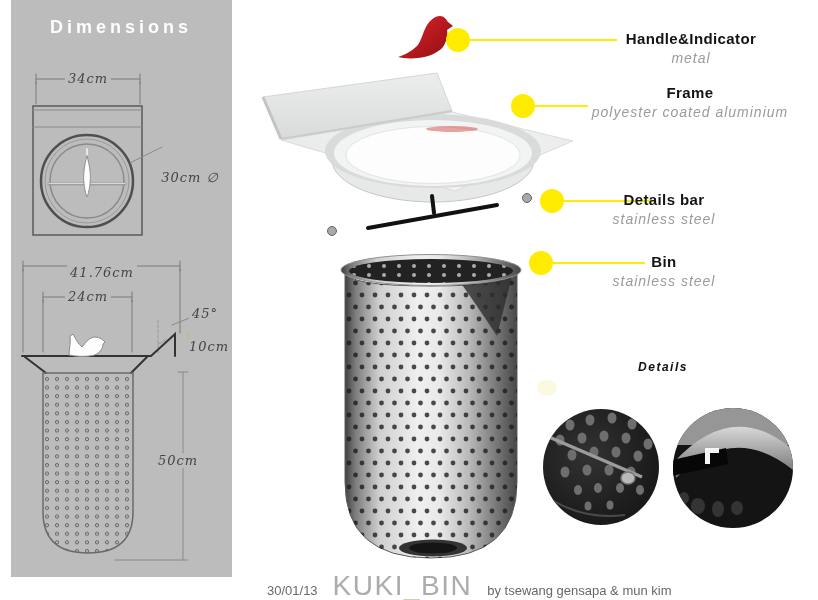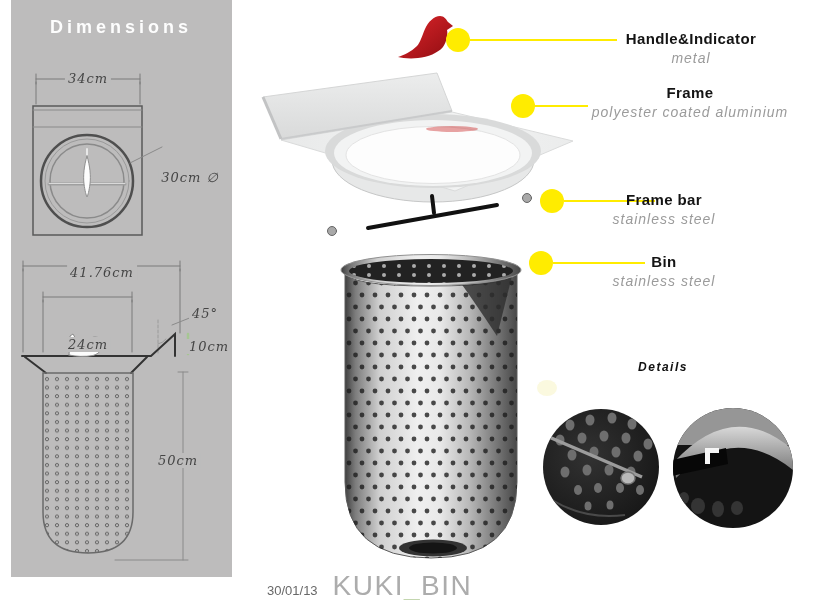--- a/index.html
+++ b/index.html
@@ -260,7 +260,7 @@
     <div class="part-sub">metal</div>
   </div>
   <div class="part-block" id="pb2">
-    <div class="part-title">Frame bar</div>
+    <div class="part-title">Details bar</div>
     <div class="part-sub">stainless steel</div>
   </div>
   <div class="part-block" id="pb3">

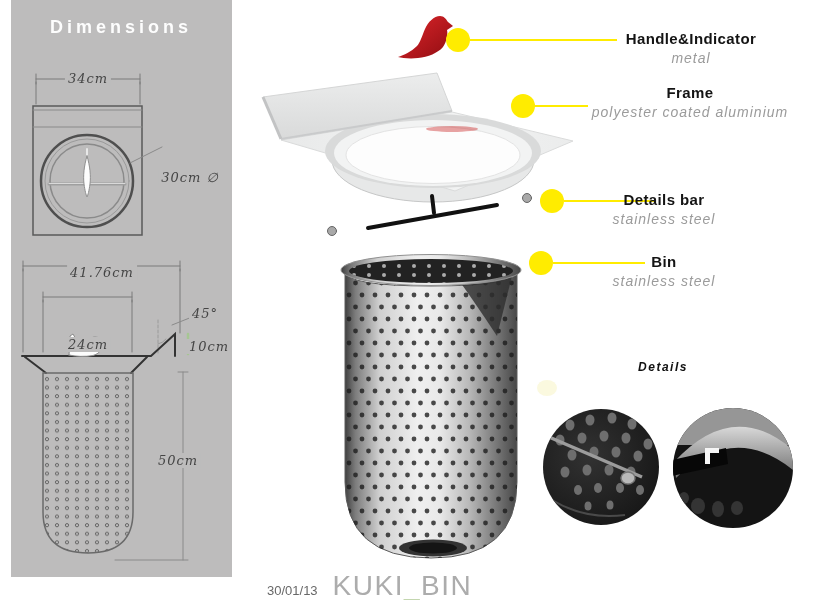--- a/index.html
+++ b/index.html
@@ -33,7 +33,7 @@
   #product-name{font-size:28px;color:#acacac;letter-spacing:1.5px;}
   #product-name .sep{color:#b5cc9c;}
   .lbl34{left:88px;top:71px;}  .lbl30{left:190px;top:139px;margin-top:31px;}
-  .lbl4176{left:102px;top:265px;} .lbl24{left:88px;top:289px;margin-top:48px;}
+  .lbl4176{left:102px;top:265px;} .lbl24{left:88px;top:289px;}
   .lbl45{left:205px;top:306px;} .lbl10{left:209px;top:339px;}
   .lbl50{left:178px;top:453px;}
 </style>

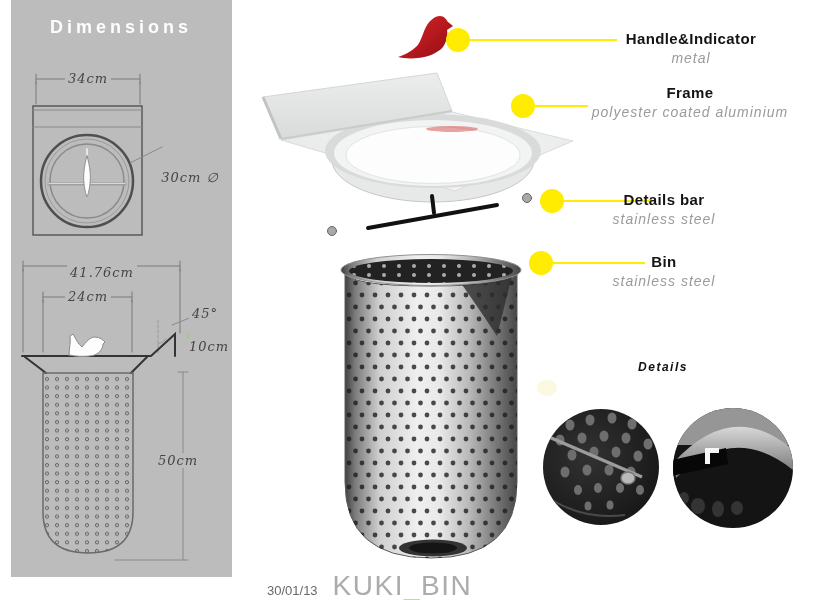--- a/index.html
+++ b/index.html
@@ -273,6 +273,7 @@
   <div id="footer">
     <span class="foot-small">30/01/13</span>
     <span id="product-name"><span>KUKI</span><span class="sep">_</span><span>BIN</span></span>
+    <span class="foot-small">by tsewang gensapa &amp; mun kim</span>
   </div>
 
 </div>

